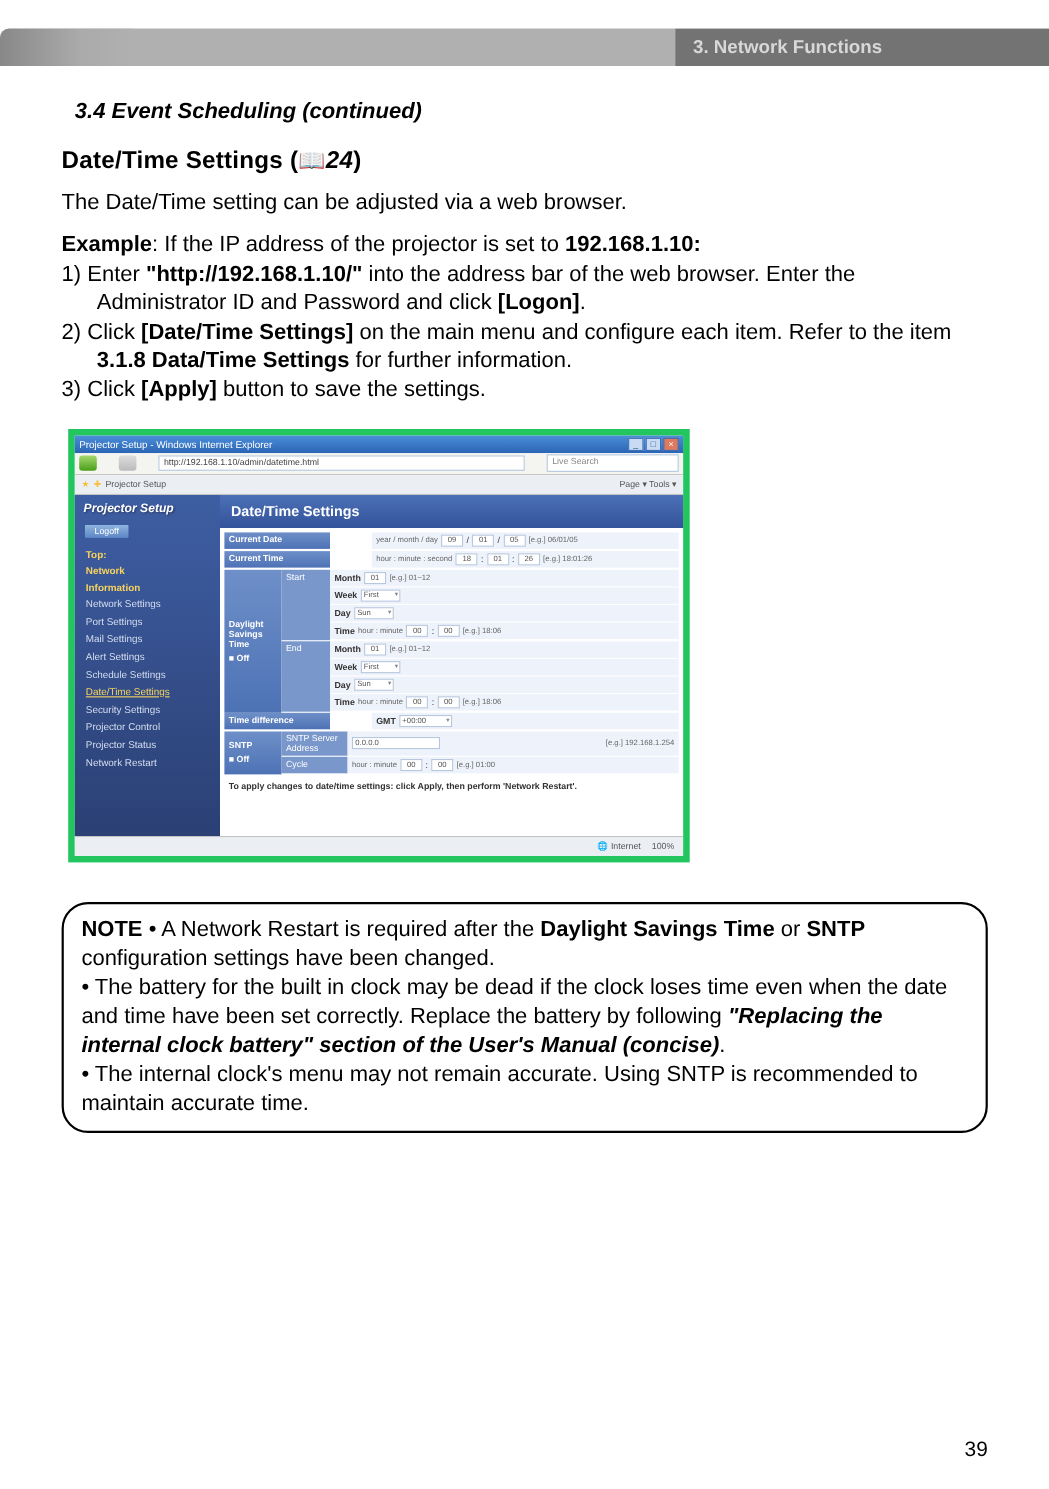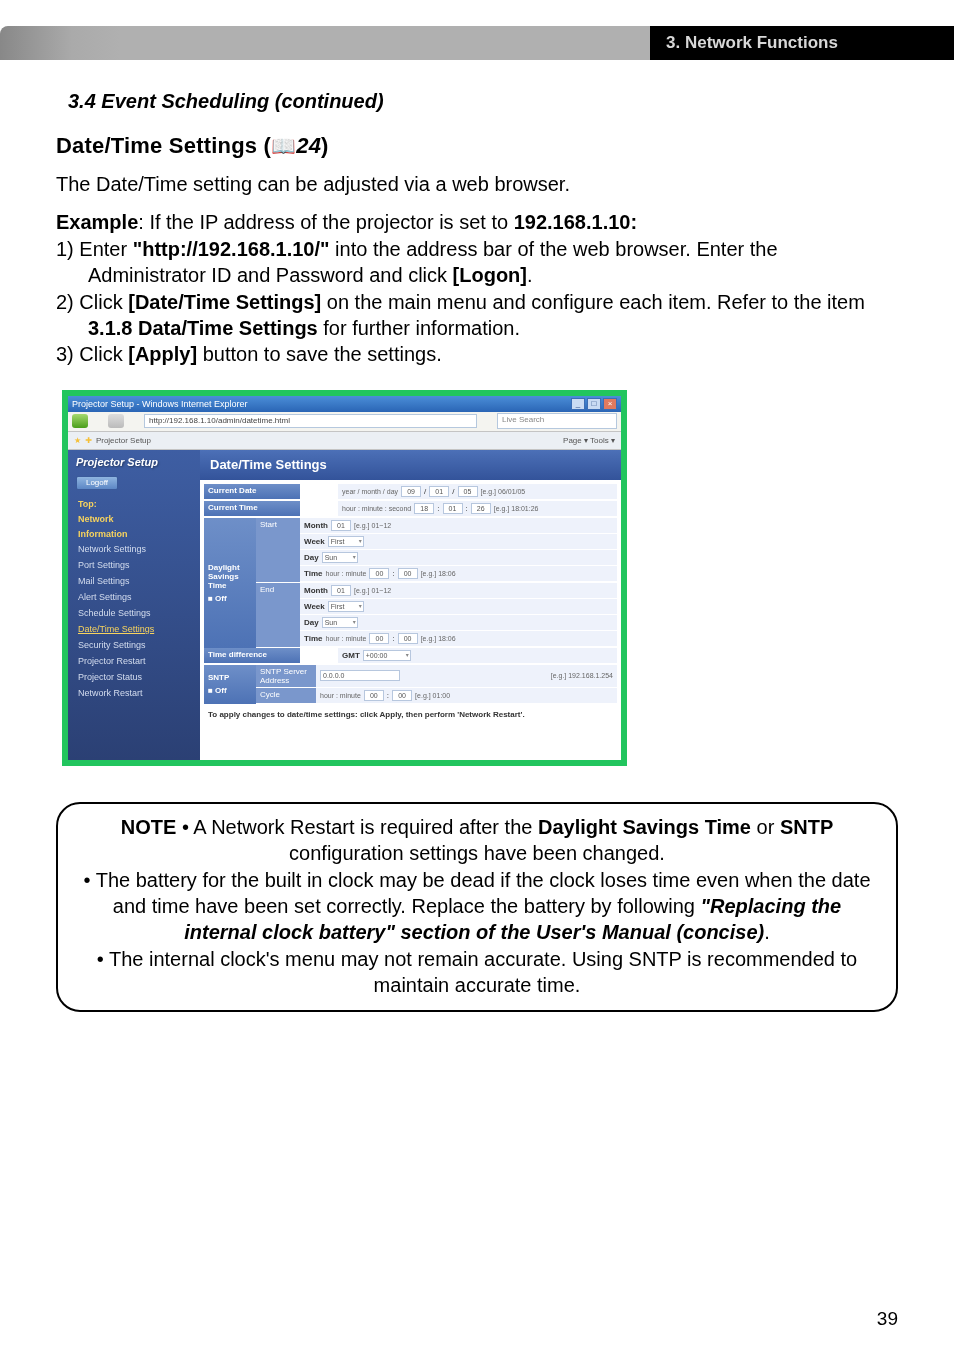--- a/index.html
+++ b/index.html
@@ -31,8 +31,8 @@
     position: absolute;
     right: 0; top: 0;
     height: 34px;
-    width: 304px;
-    background: #000000;
+    width: 340px;
+    background: #737373;
     color: #d8d8d8;
     font-weight: bold;
     font-size: 17px;

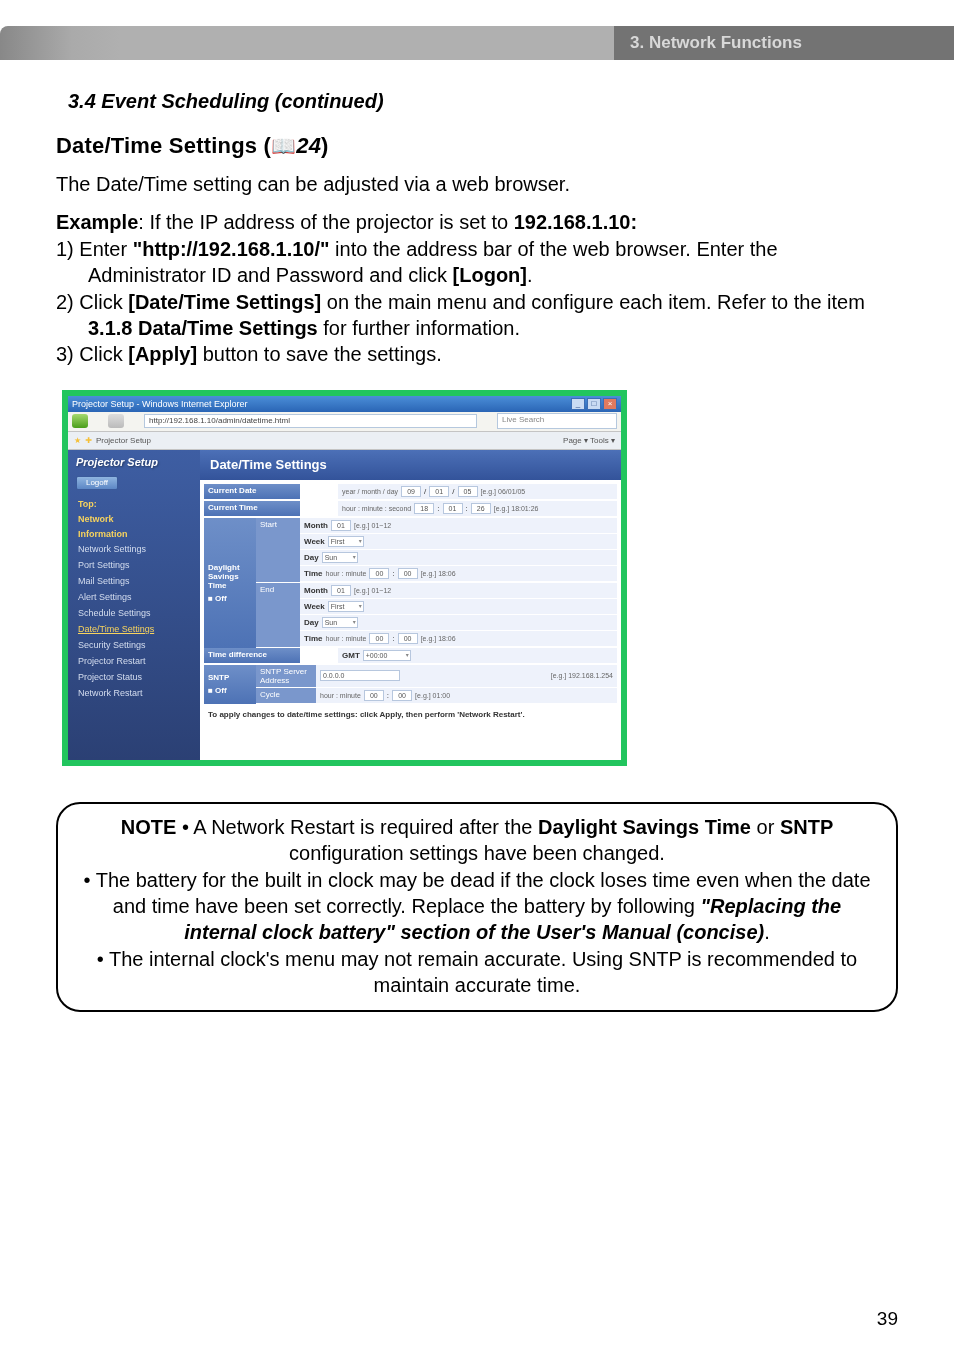--- a/index.html
+++ b/index.html
@@ -351,7 +351,7 @@
         <div class="ss-menu-item">Schedule Settings</div>
         <div class="ss-menu-item active">Date/Time Settings</div>
         <div class="ss-menu-item">Security Settings</div>
-        <div class="ss-menu-item">Projector Restart</div>
+        <div class="ss-menu-item">Projector Control</div>
         <div class="ss-menu-item">Projector Status</div>
         <div class="ss-menu-item">Network Restart</div>
       </div>

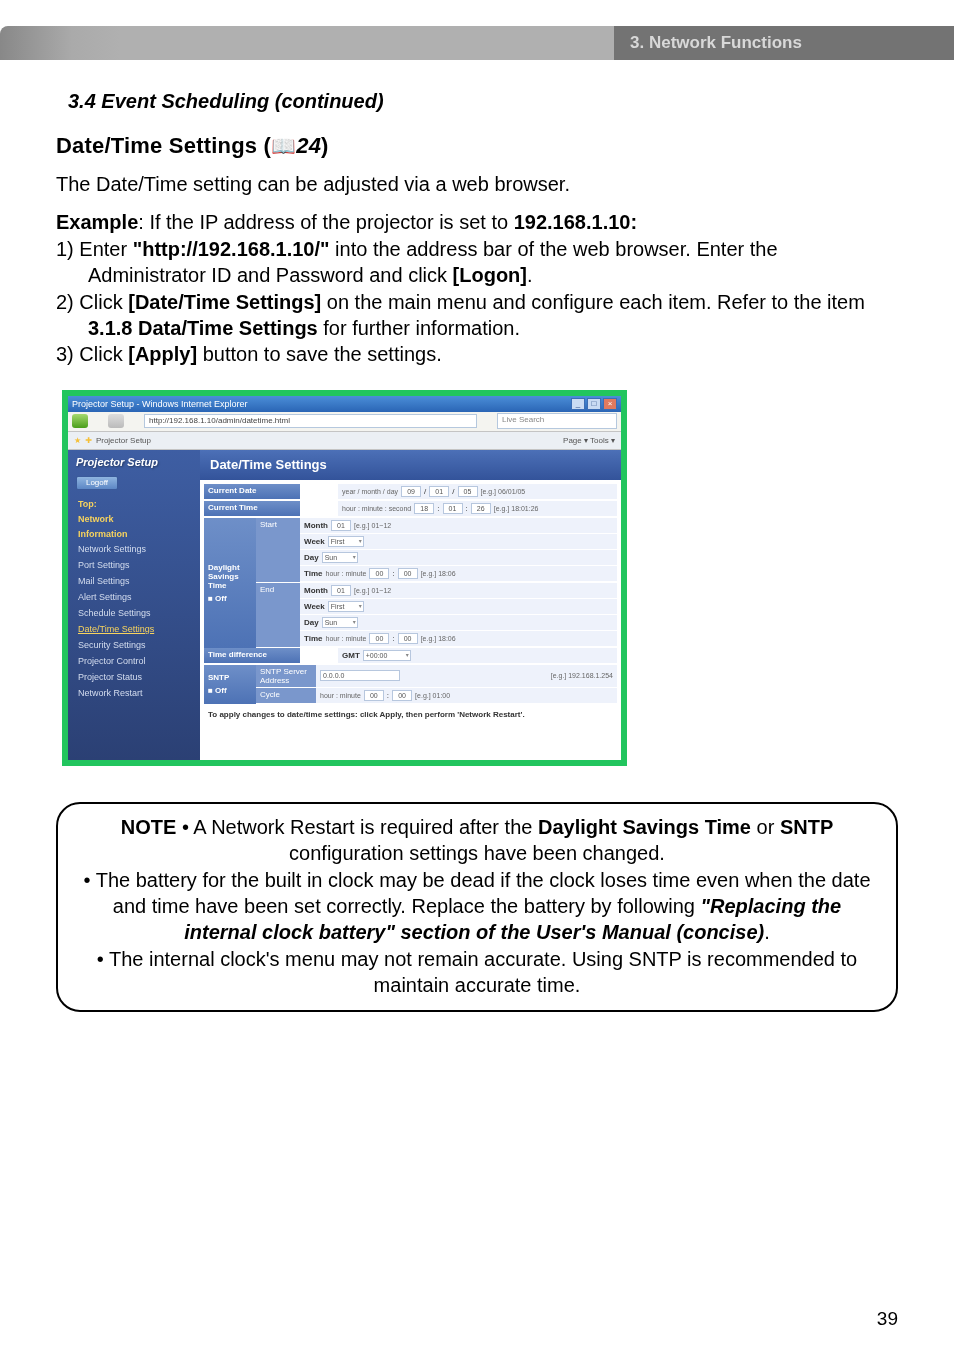--- a/index.html
+++ b/index.html
@@ -476,6 +476,10 @@
         </div>
       </div>
     </div>
+    <div class="ss-status">
+      <span><span>🌐</span> <span>Internet</span></span>
+      <span>100%</span>
+    </div>
   </div>
 
   <div class="note-box">

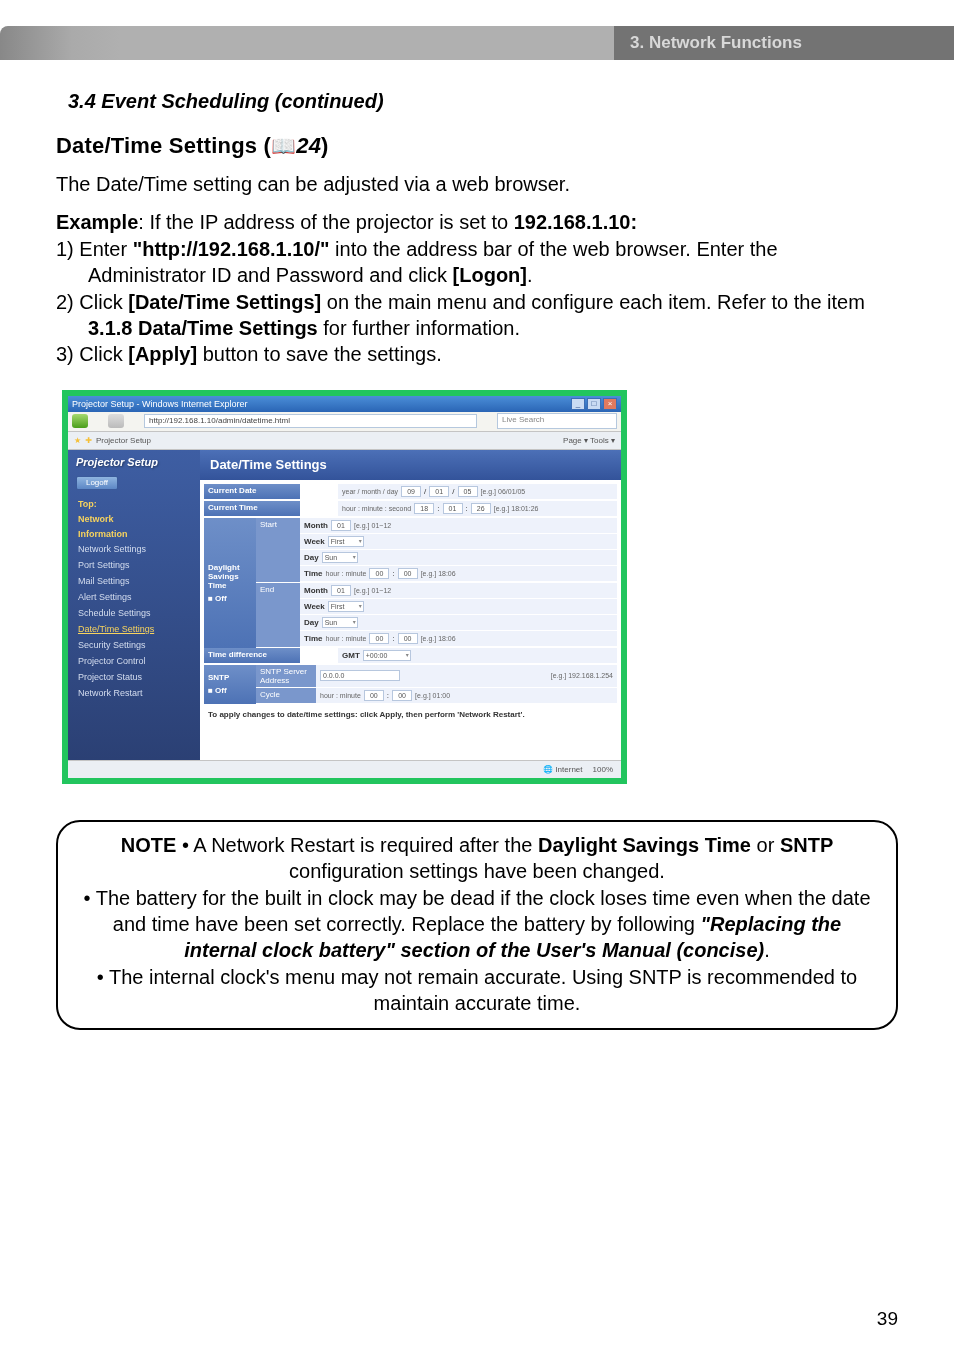--- a/index.html
+++ b/index.html
@@ -271,7 +271,7 @@
     font-size: 20px;
     line-height: 1.32;
   }
-  .note-box p { margin: 0; text-align: center; }
+  .note-box p { margin: 0; }
   .page-num {
     position: absolute;
     bottom: 24px;

